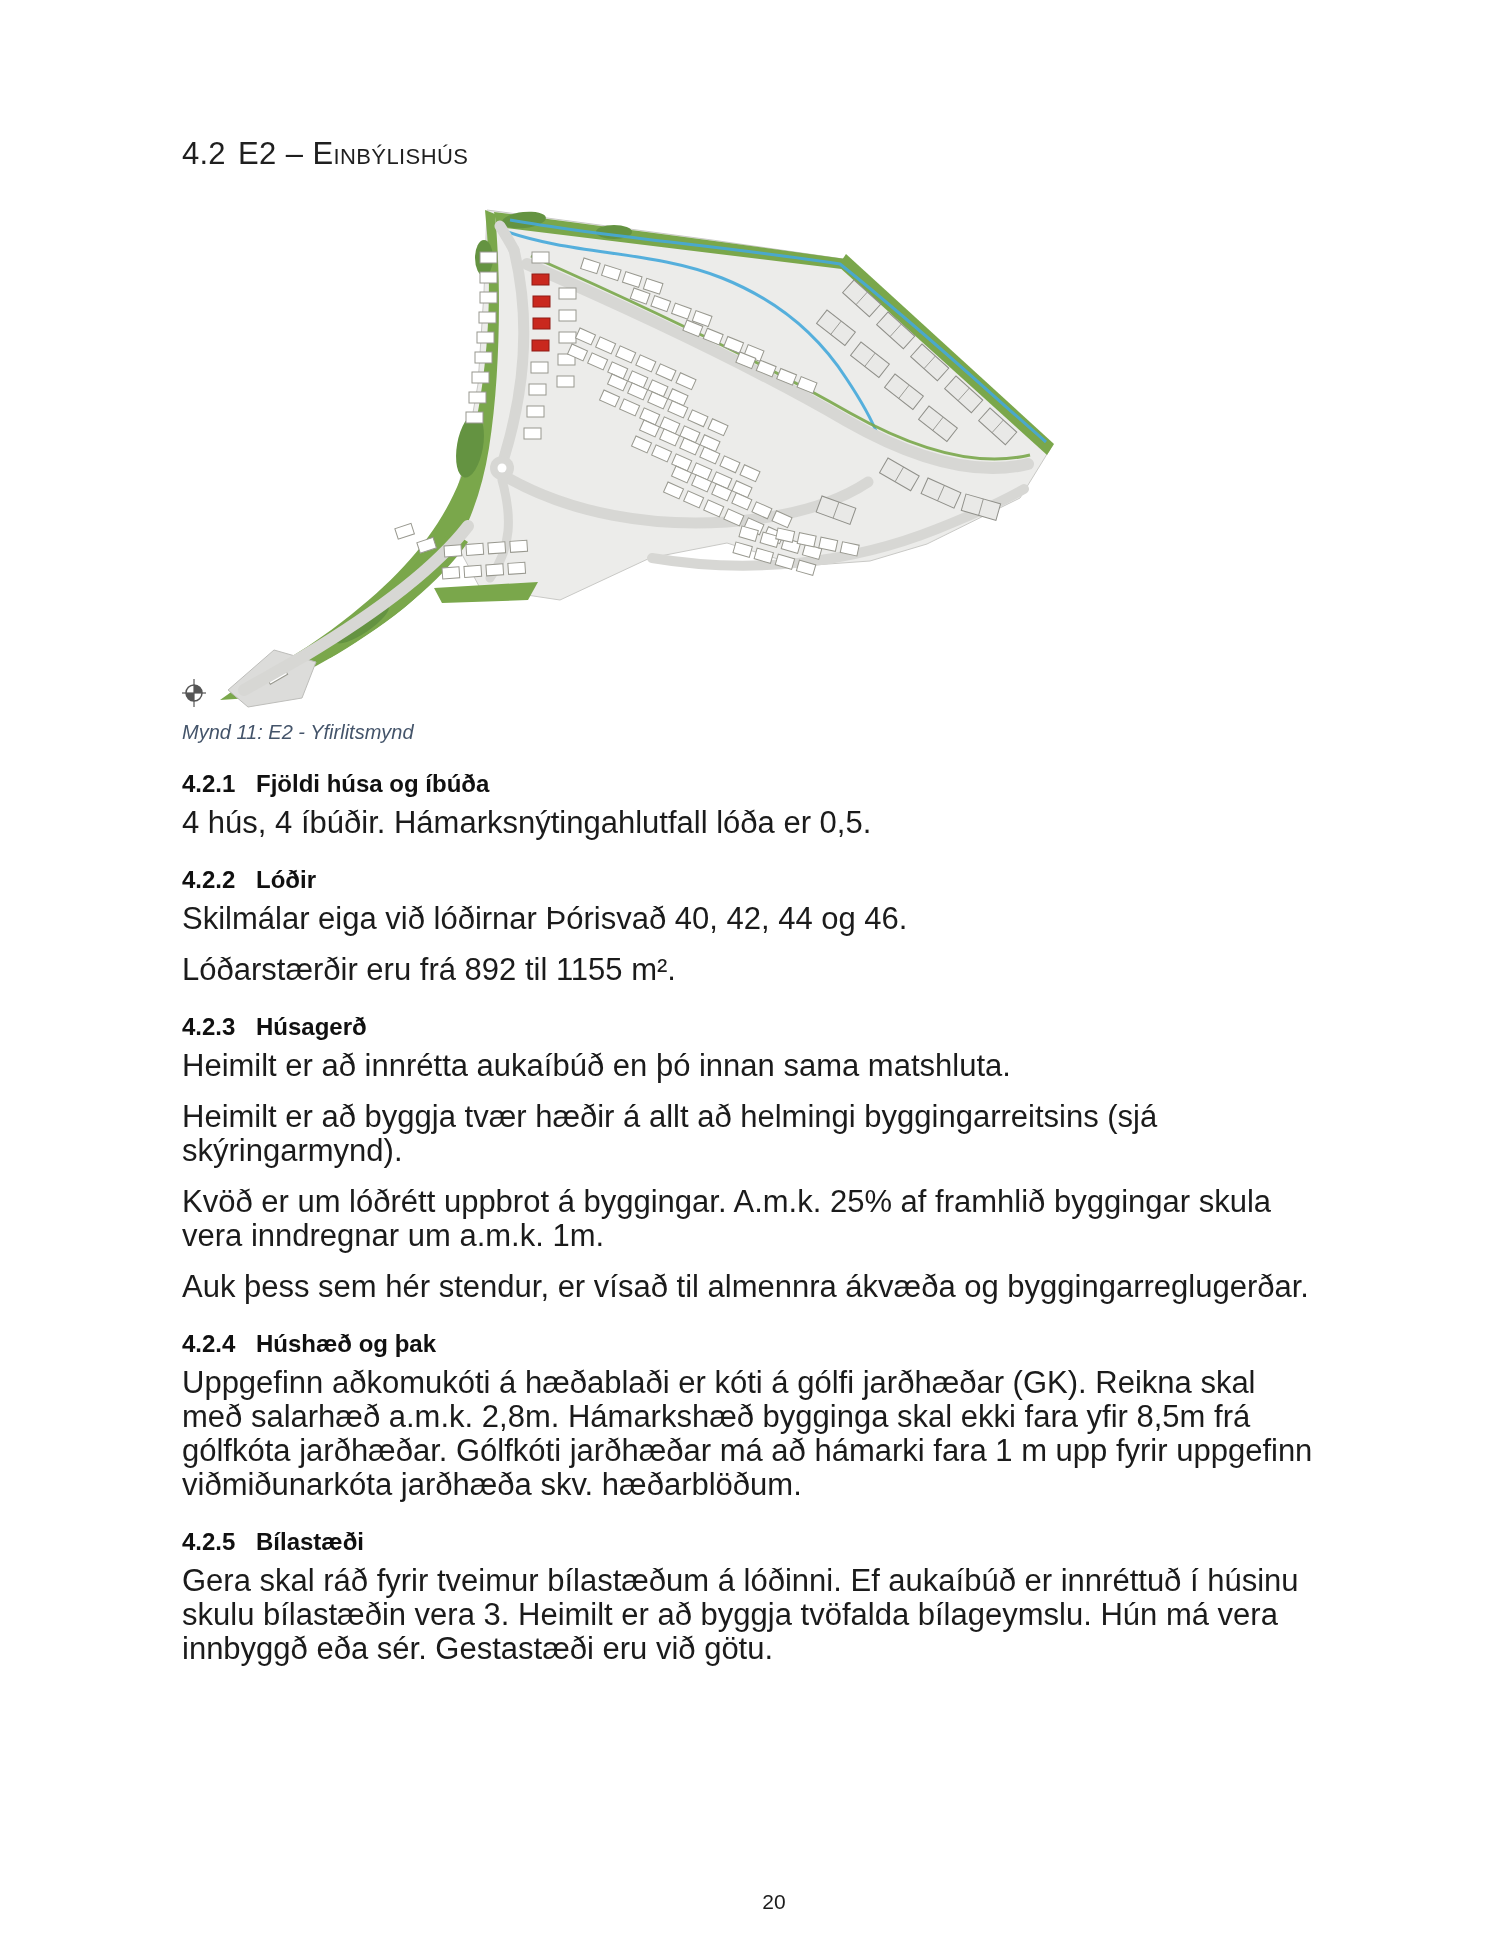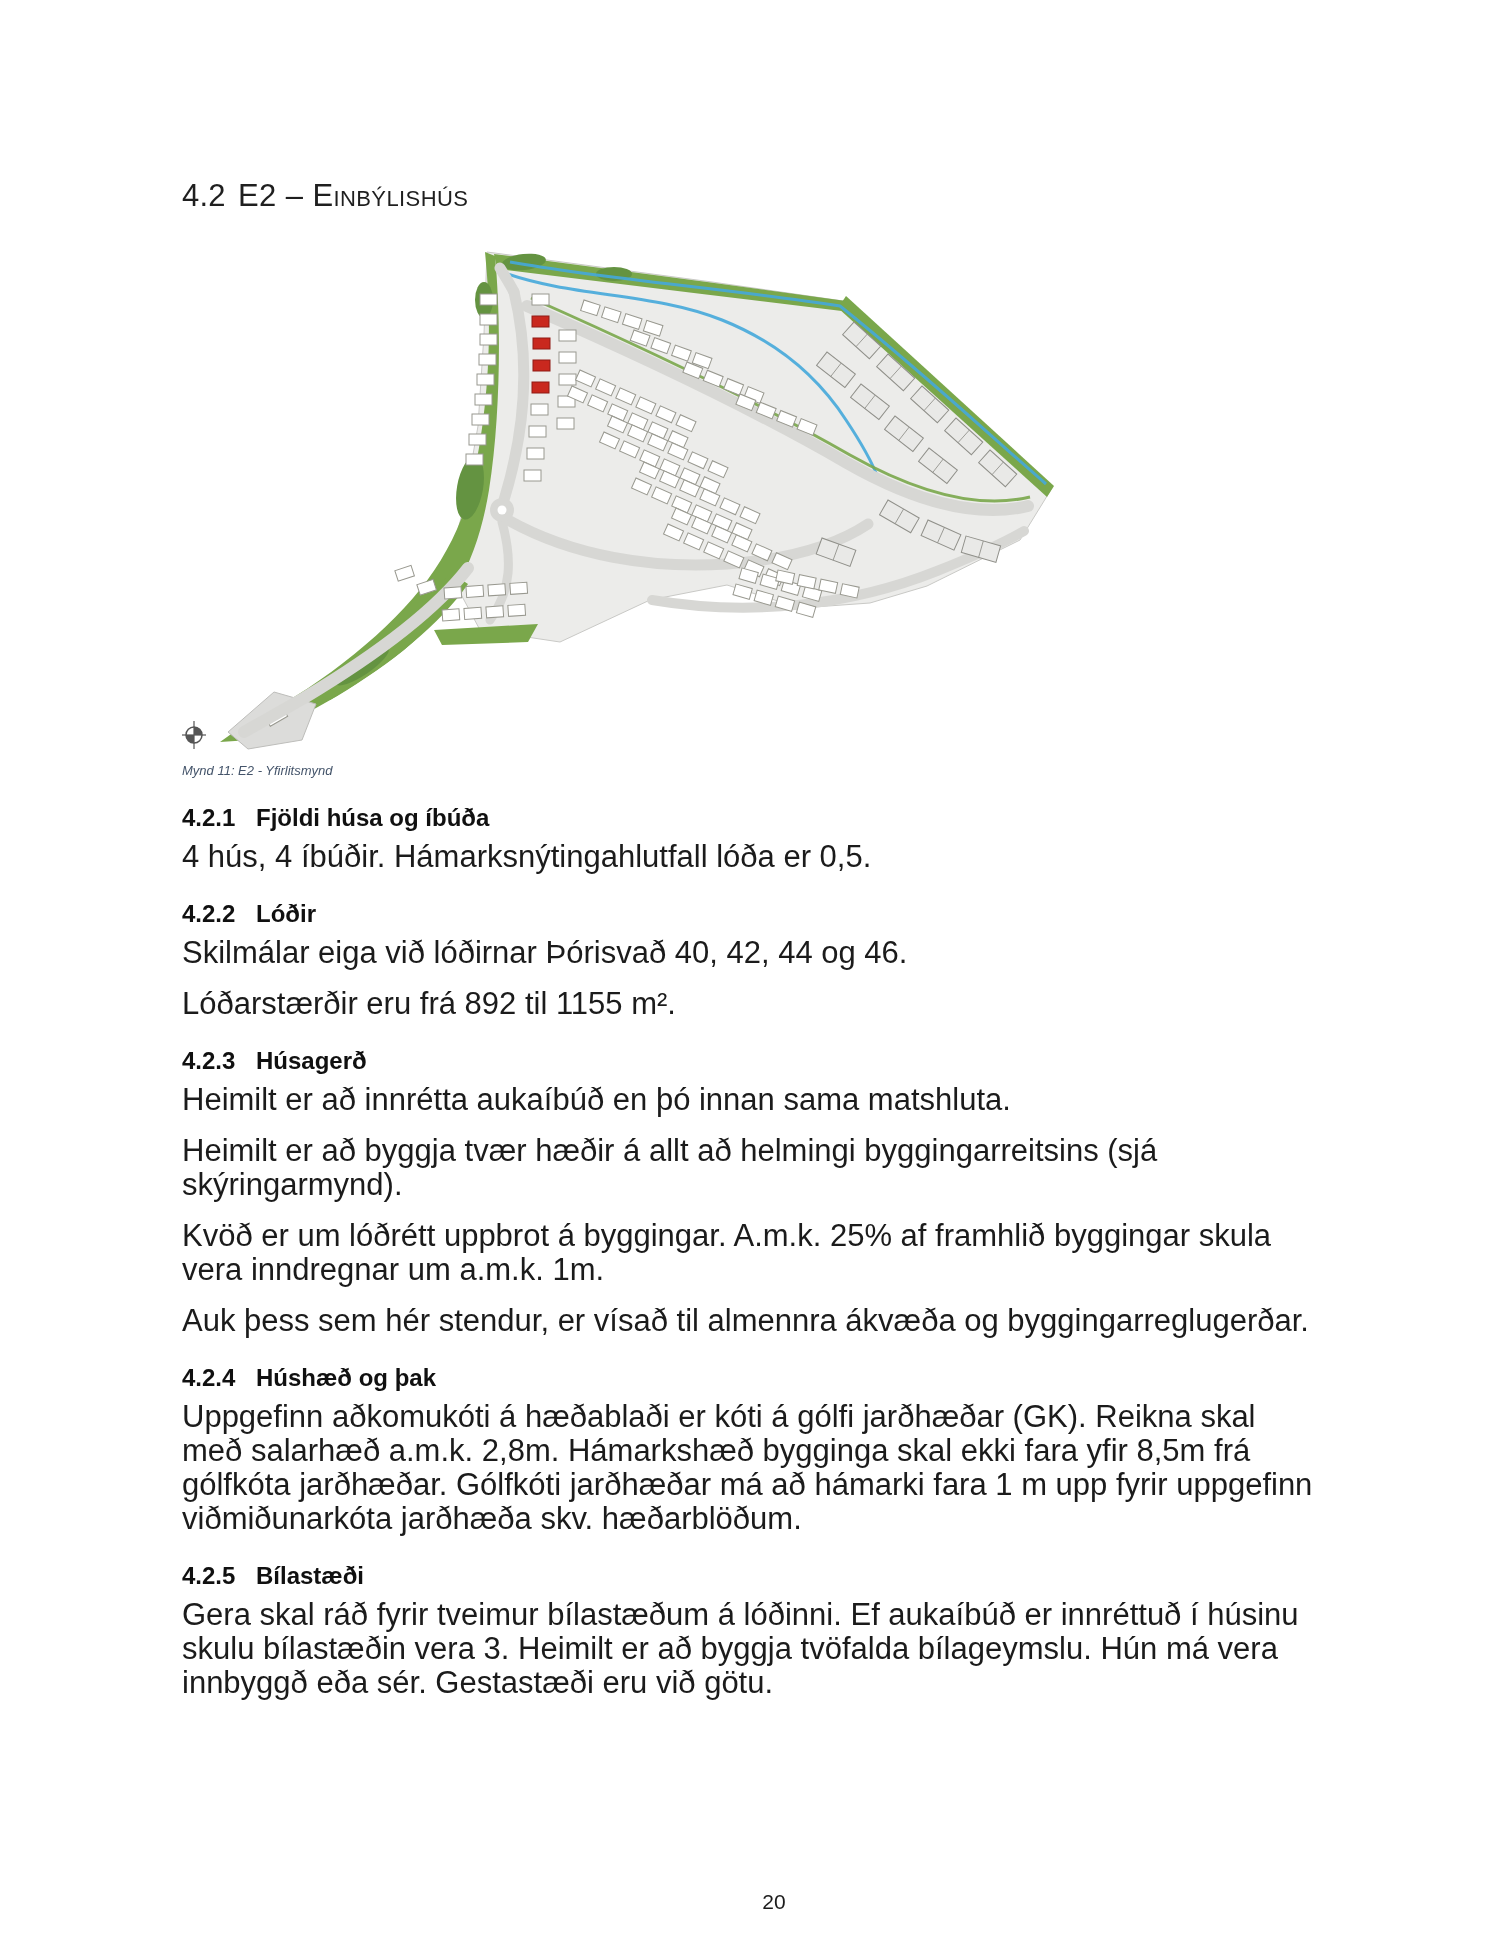--- a/index.html
+++ b/index.html
@@ -9,7 +9,7 @@
     font-family:"Liberation Sans","DejaVu Sans",sans-serif;
     color:#1b1b1b;
   }
-  .content { padding:136px 100px 0 182px;margin-top:42px; }
+  .content { padding:136px 100px 0 182px; }
 
   .main-heading { display:flex; font-size:31px; font-weight:400; color:#1f1f1f; letter-spacing:.2px; }
   .main-heading .num { min-width:56px; }

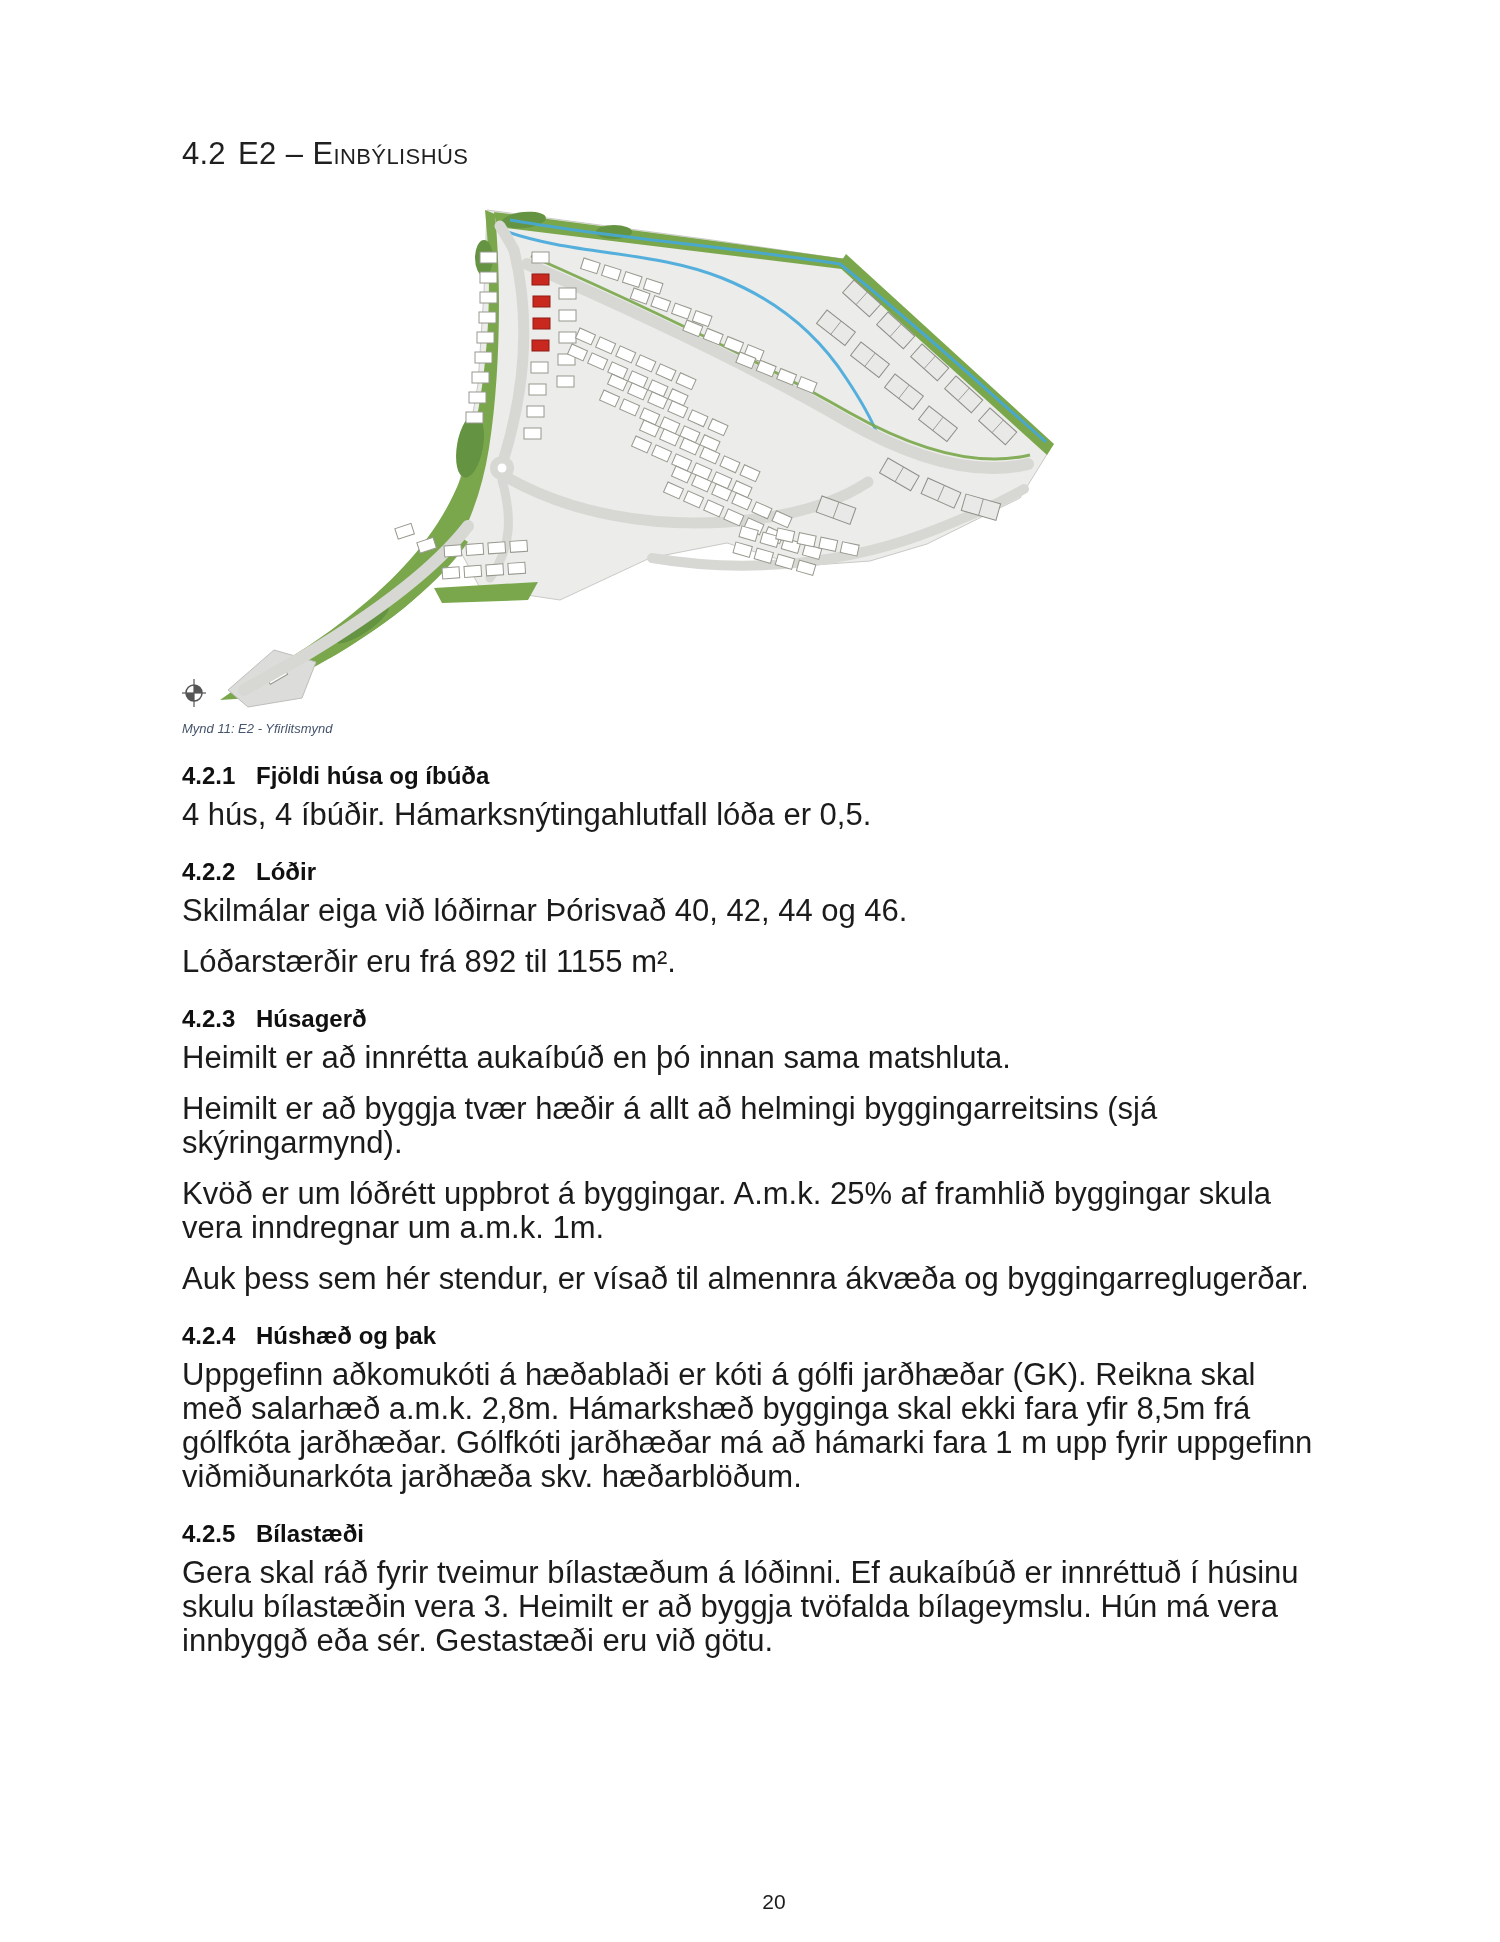--- a/index.html
+++ b/index.html
@@ -17,7 +17,7 @@
 
   .figure { margin-top:24px; width:900px; position:relative; }
   .figure svg.map { display:block; }
-  .caption { margin-top:10px; margin-bottom:4px; font-size:13px; font-style:italic; color:#44546a; }
+  .caption { margin-top:10px; margin-bottom:4px; font-size:20px; font-style:italic; color:#44546a; }
 
   .sec-h { display:flex; font-weight:700; font-size:24px; margin:26px 0 8px; color:#101010; }
   .sec-h .num { min-width:74px; }

